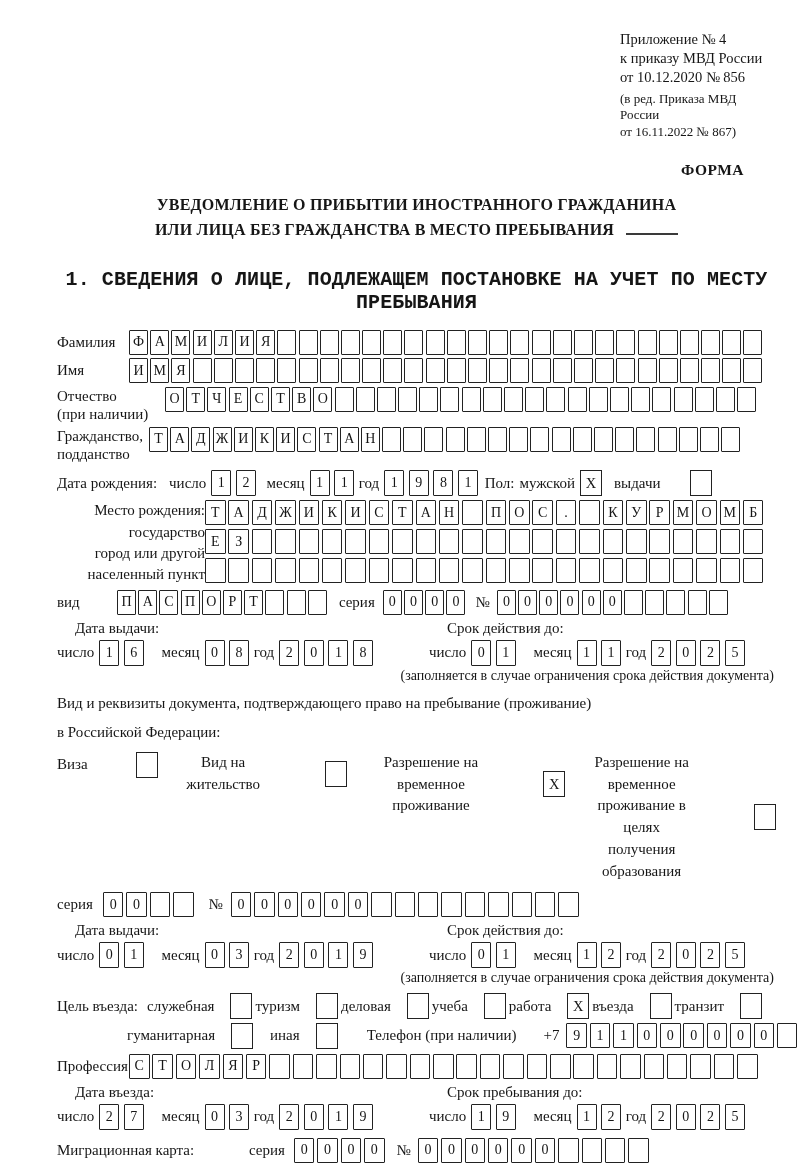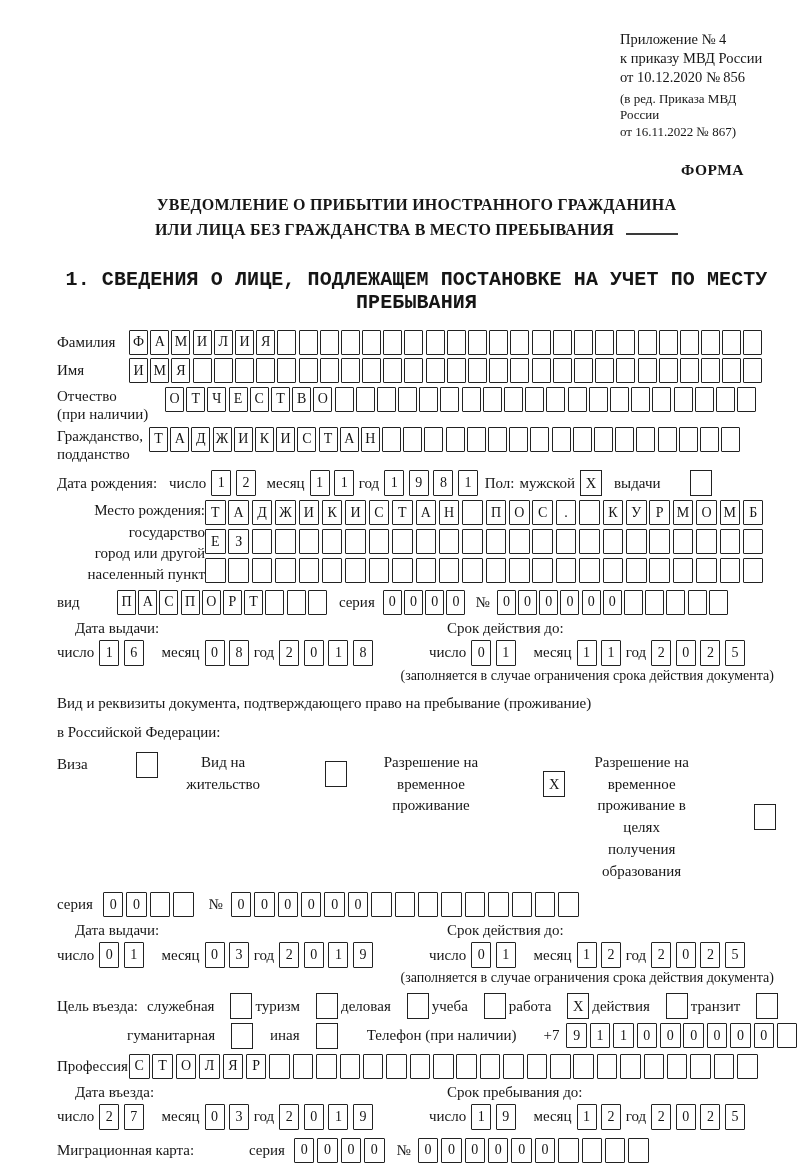--- a/index.html
+++ b/index.html
@@ -566,7 +566,7 @@
     <span class="cbox"></span>
     <span class="lbl">работа</span>
     <span class="cbox">X</span>
-    <span class="lbl">действия</span>
+    <span class="lbl">въезда</span>
     <span class="cbox"></span>
     <span class="lbl">транзит</span>
     <span class="cbox"></span>

